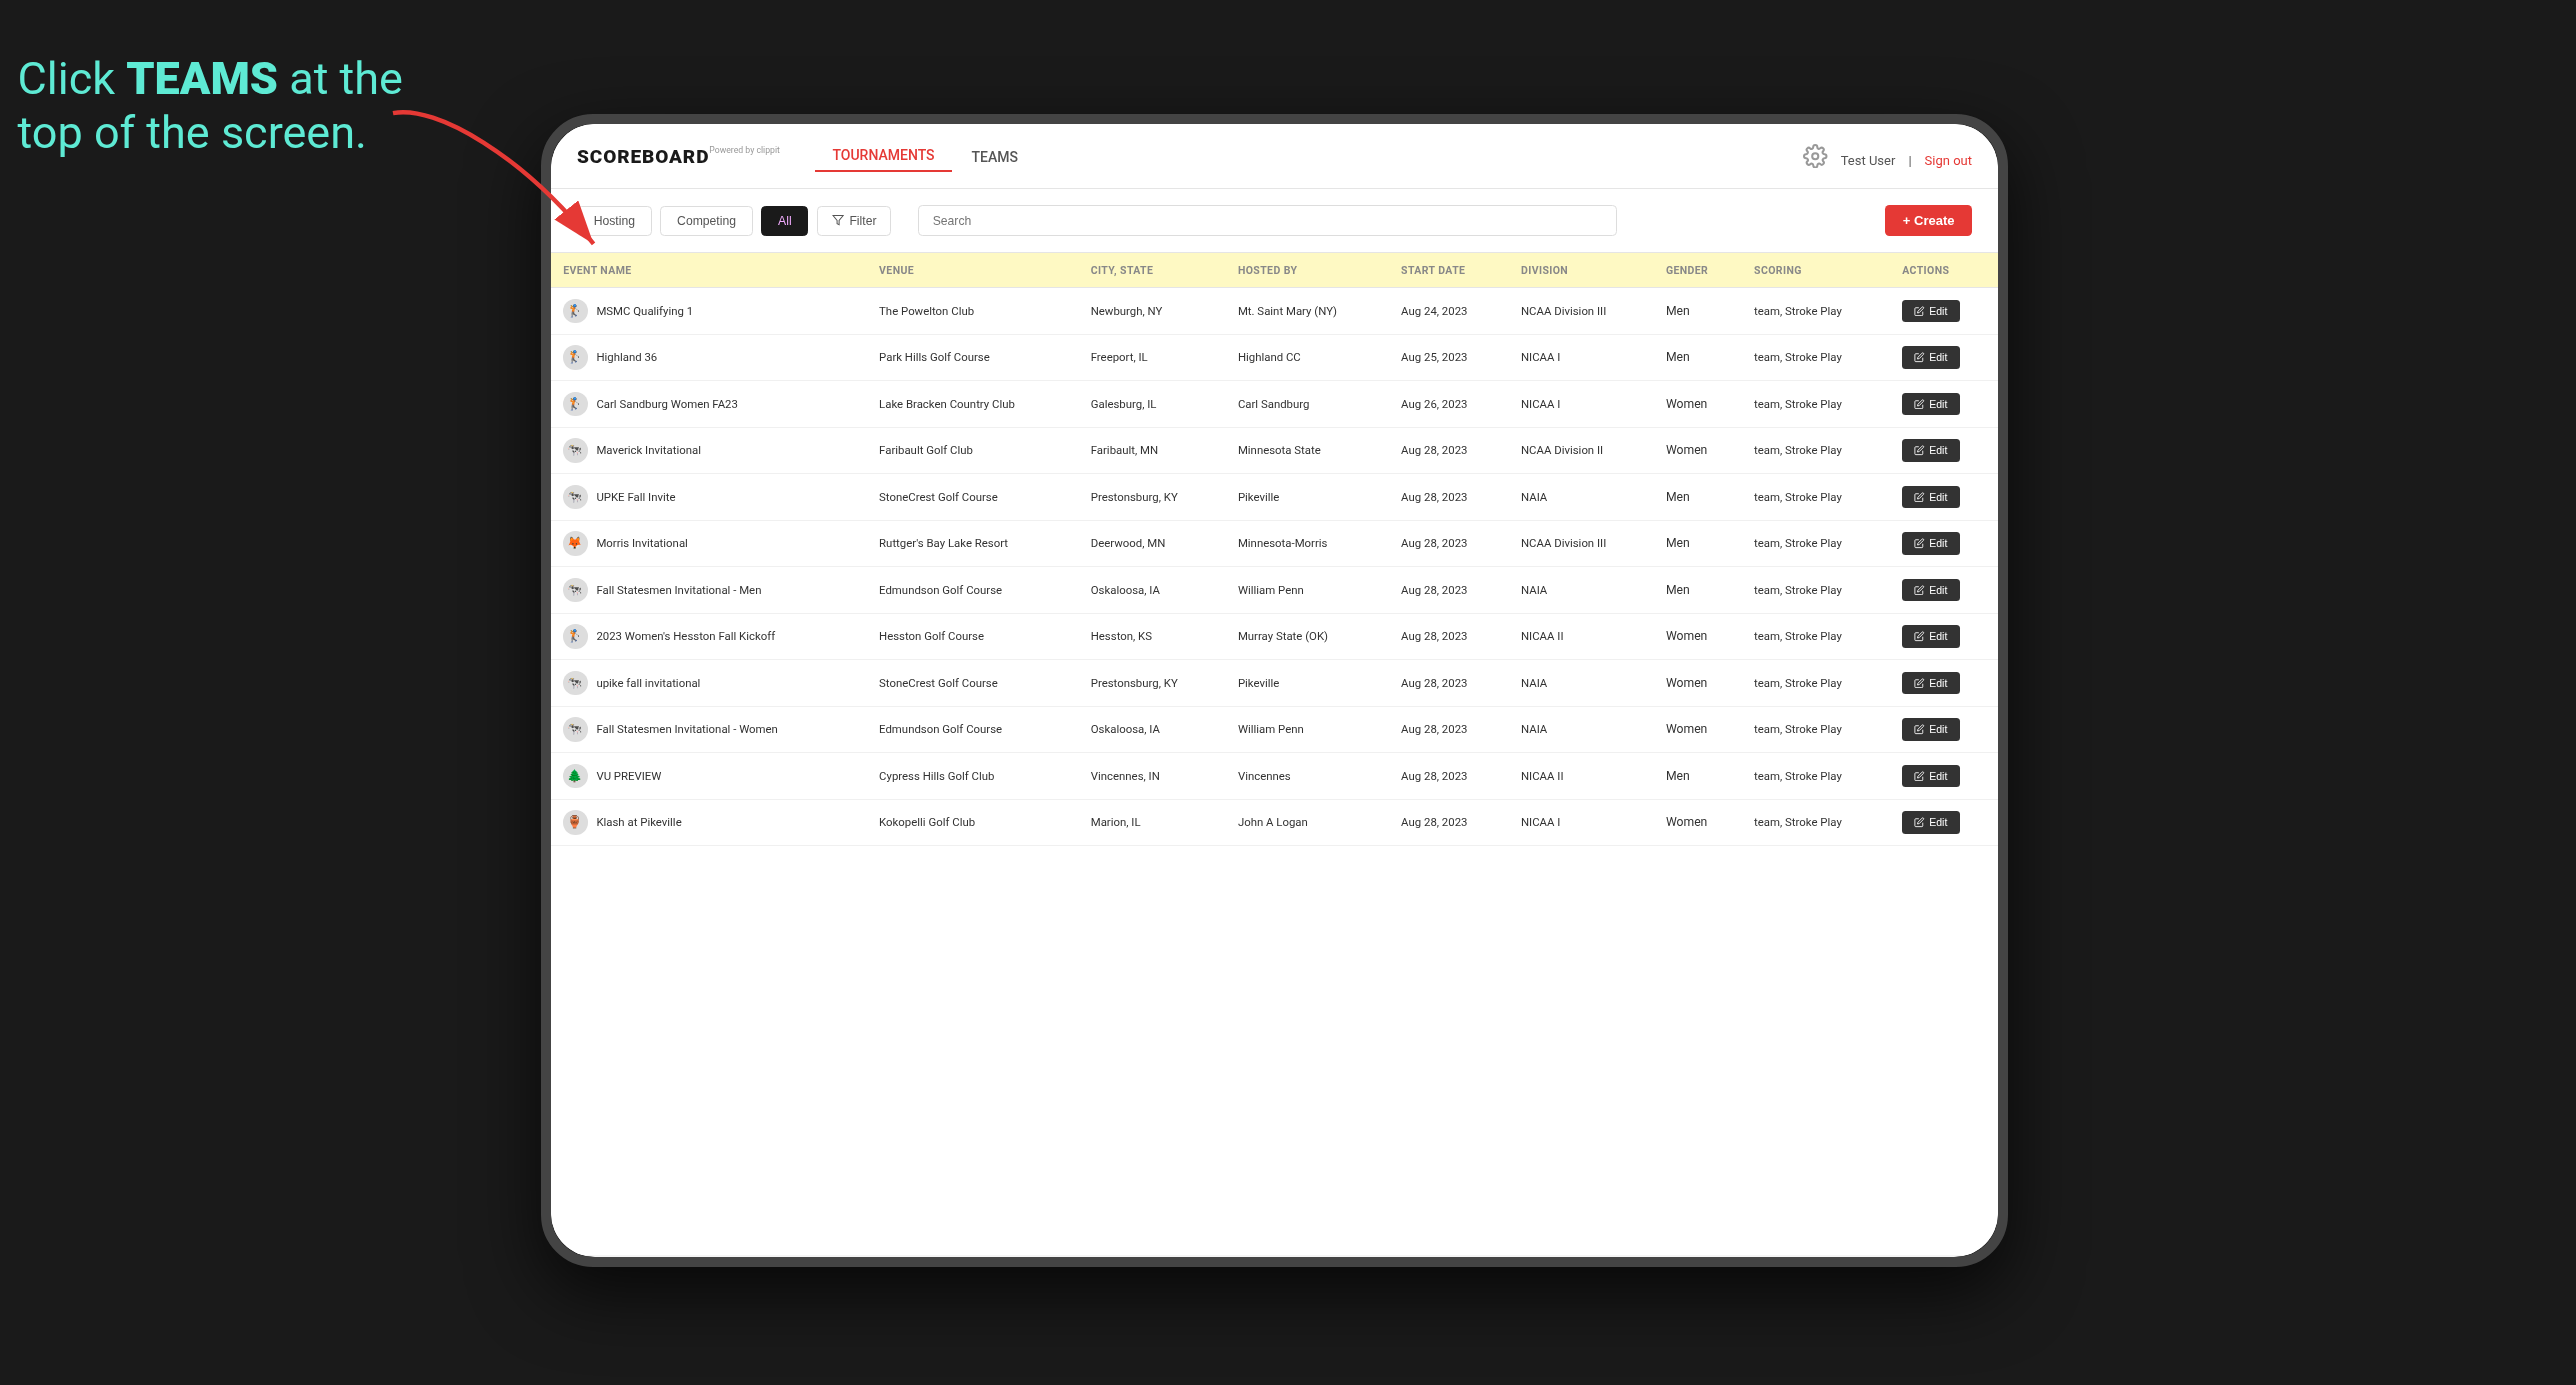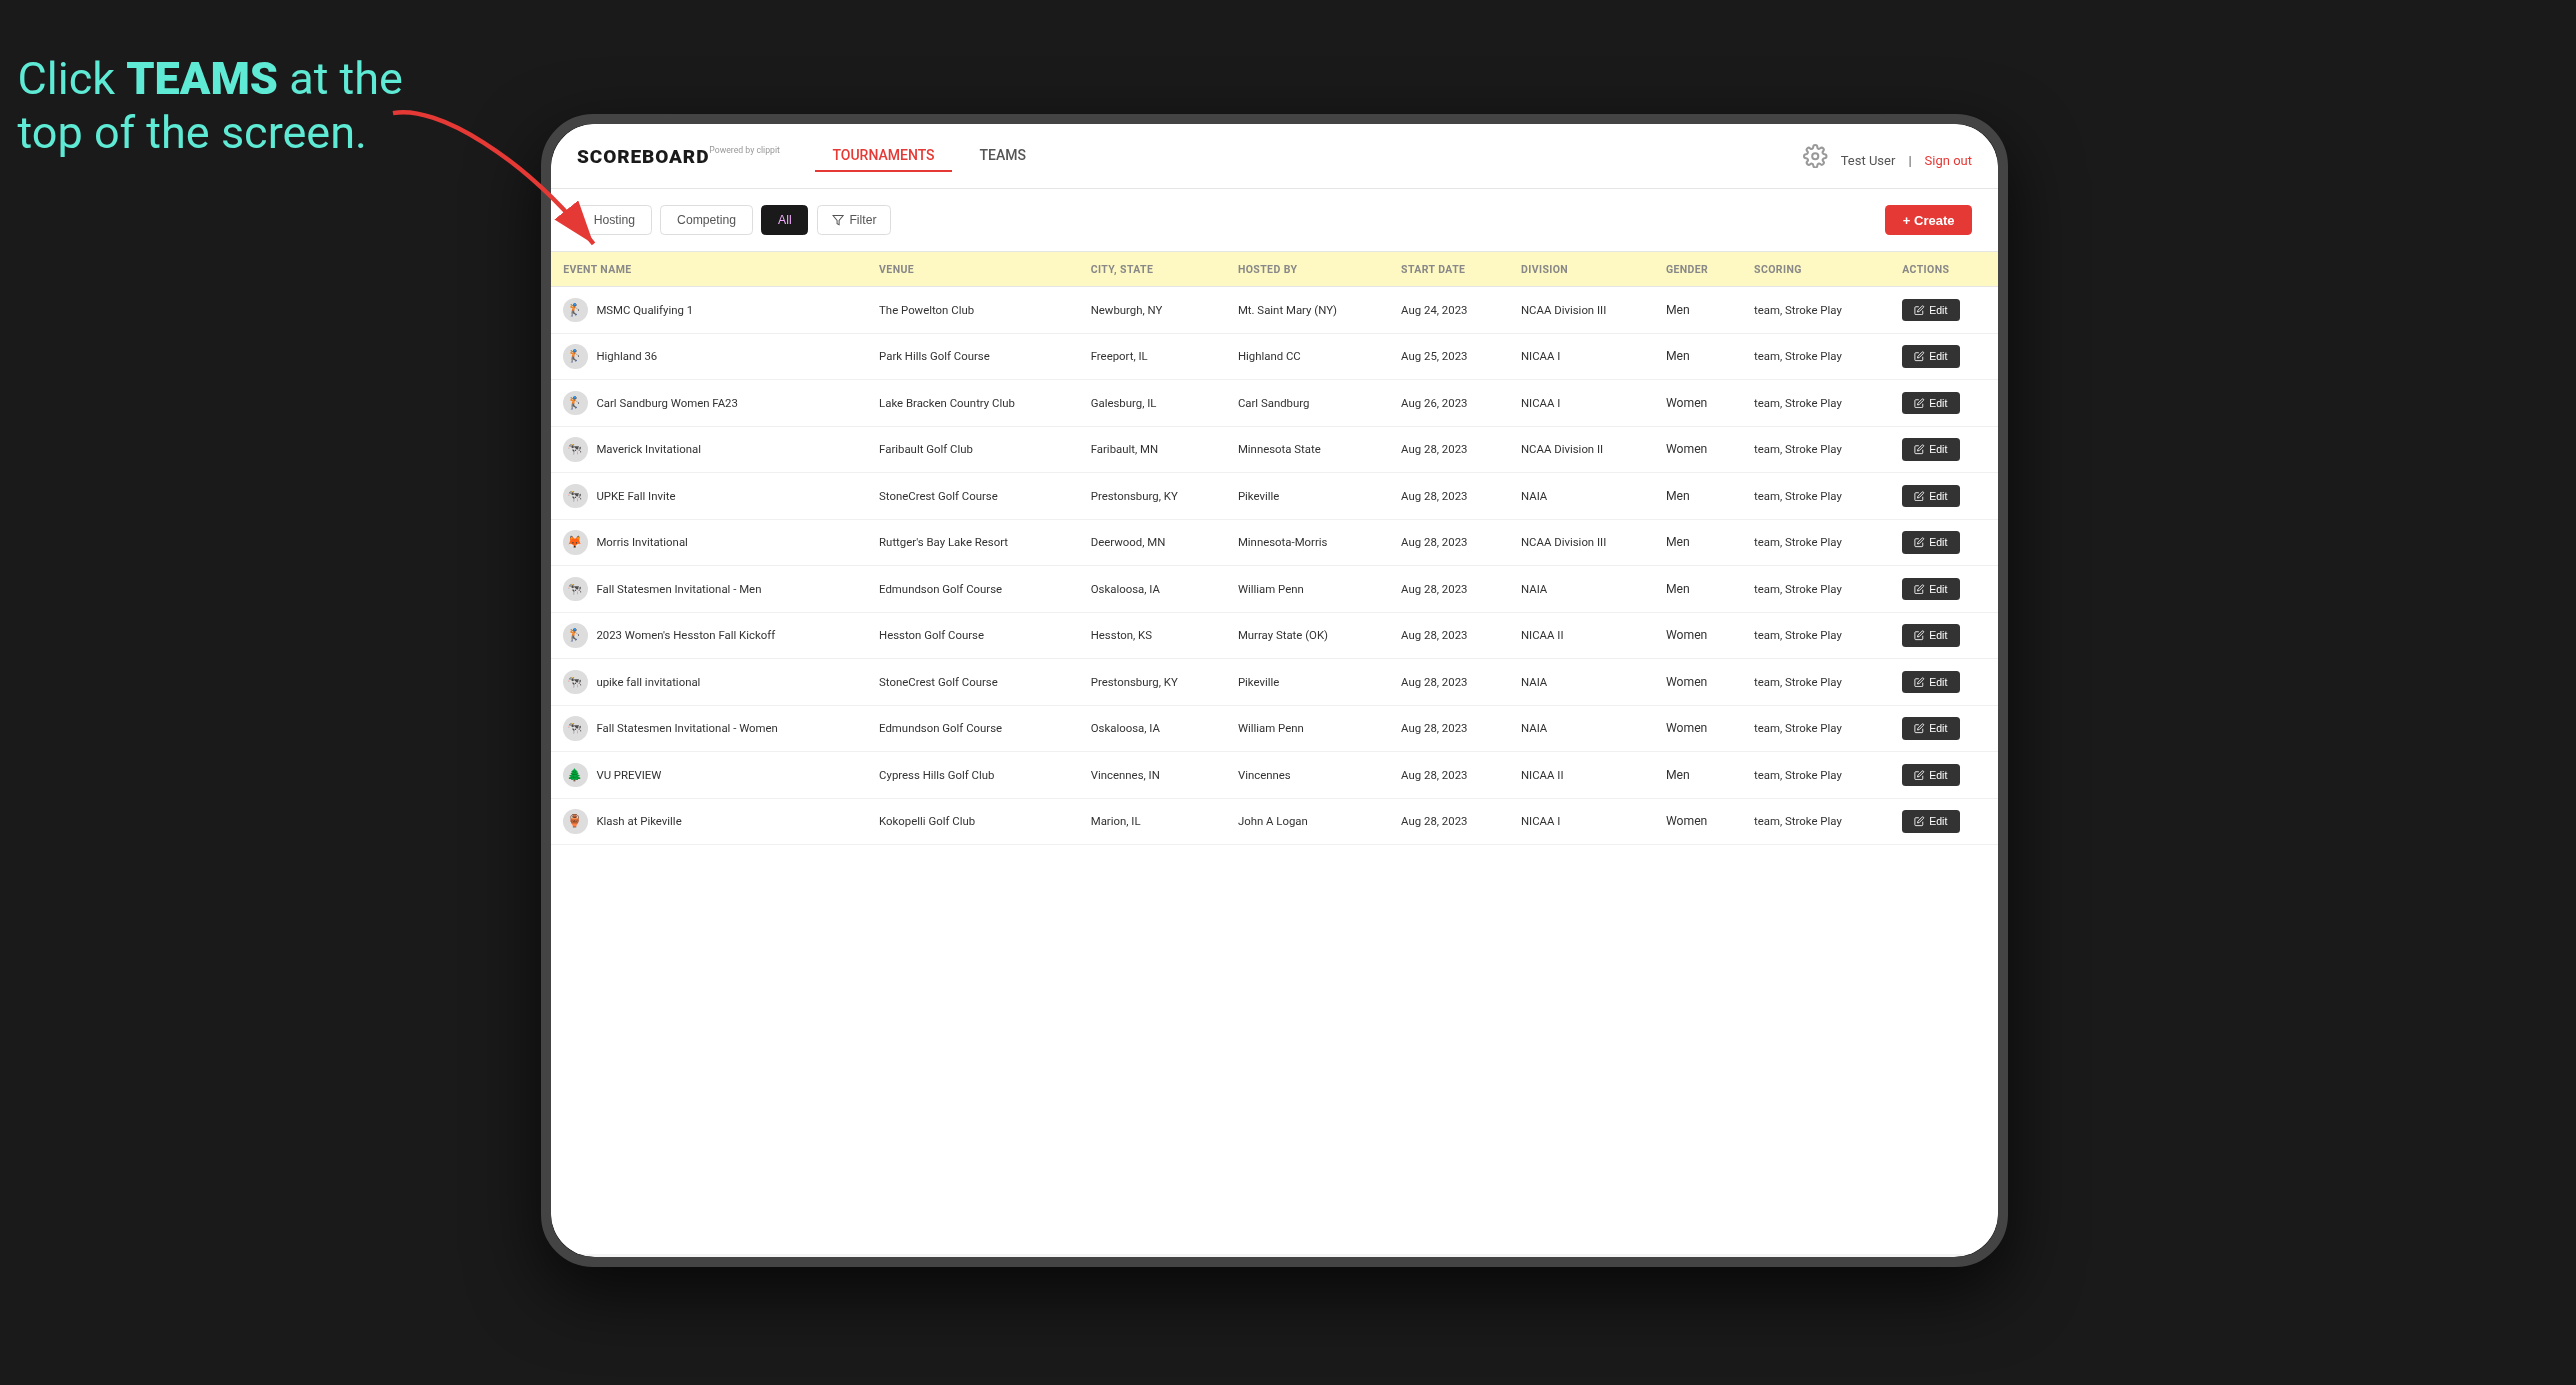--- a/index.html
+++ b/index.html
@@ -80,8 +80,8 @@
 
     .nav {
       display: flex;
-      gap: 10px;
-      align-items: flex-start;
+      gap: 2px;
+      align-items: flex-end;
     }
 
     .nav-item {

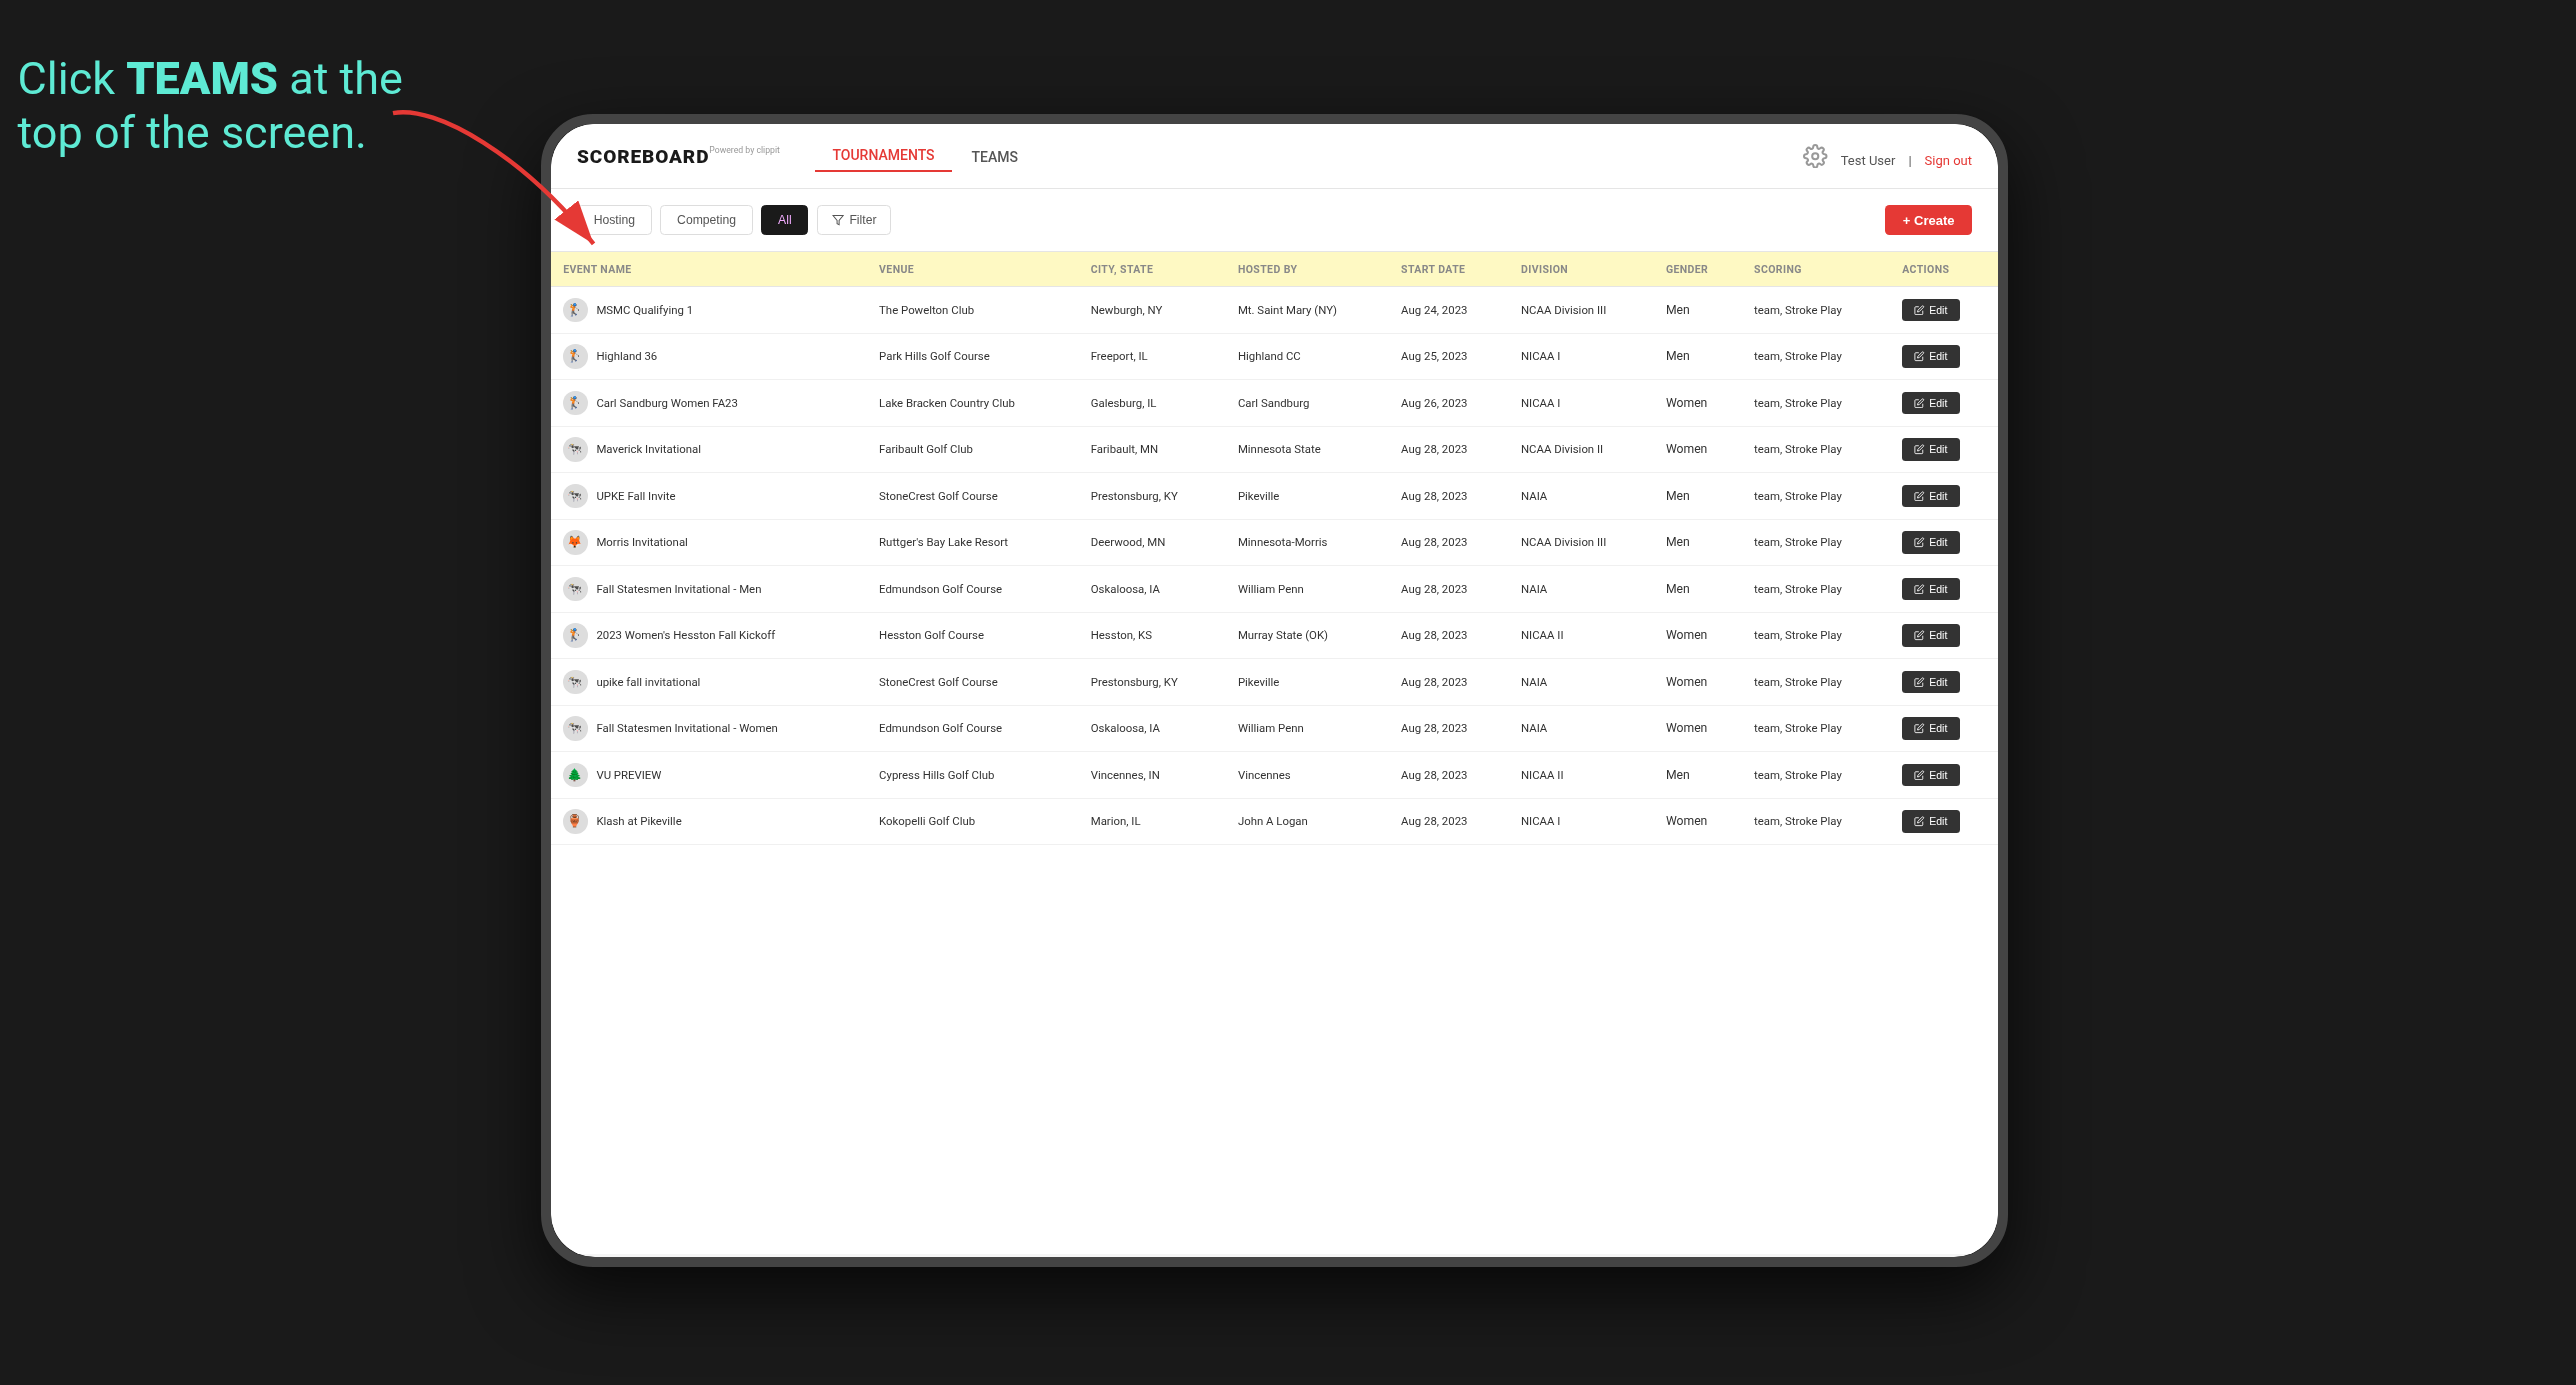--- a/index.html
+++ b/index.html
@@ -320,6 +320,9 @@
         </svg>
         <span>Filter</span>
       </button>
+      <div class="search-box">
+        <input class="search-input" type="text" placeholder="Search" style="">
+      </div>
       <button class="create-btn">+ Create</button>
     </div>
 

